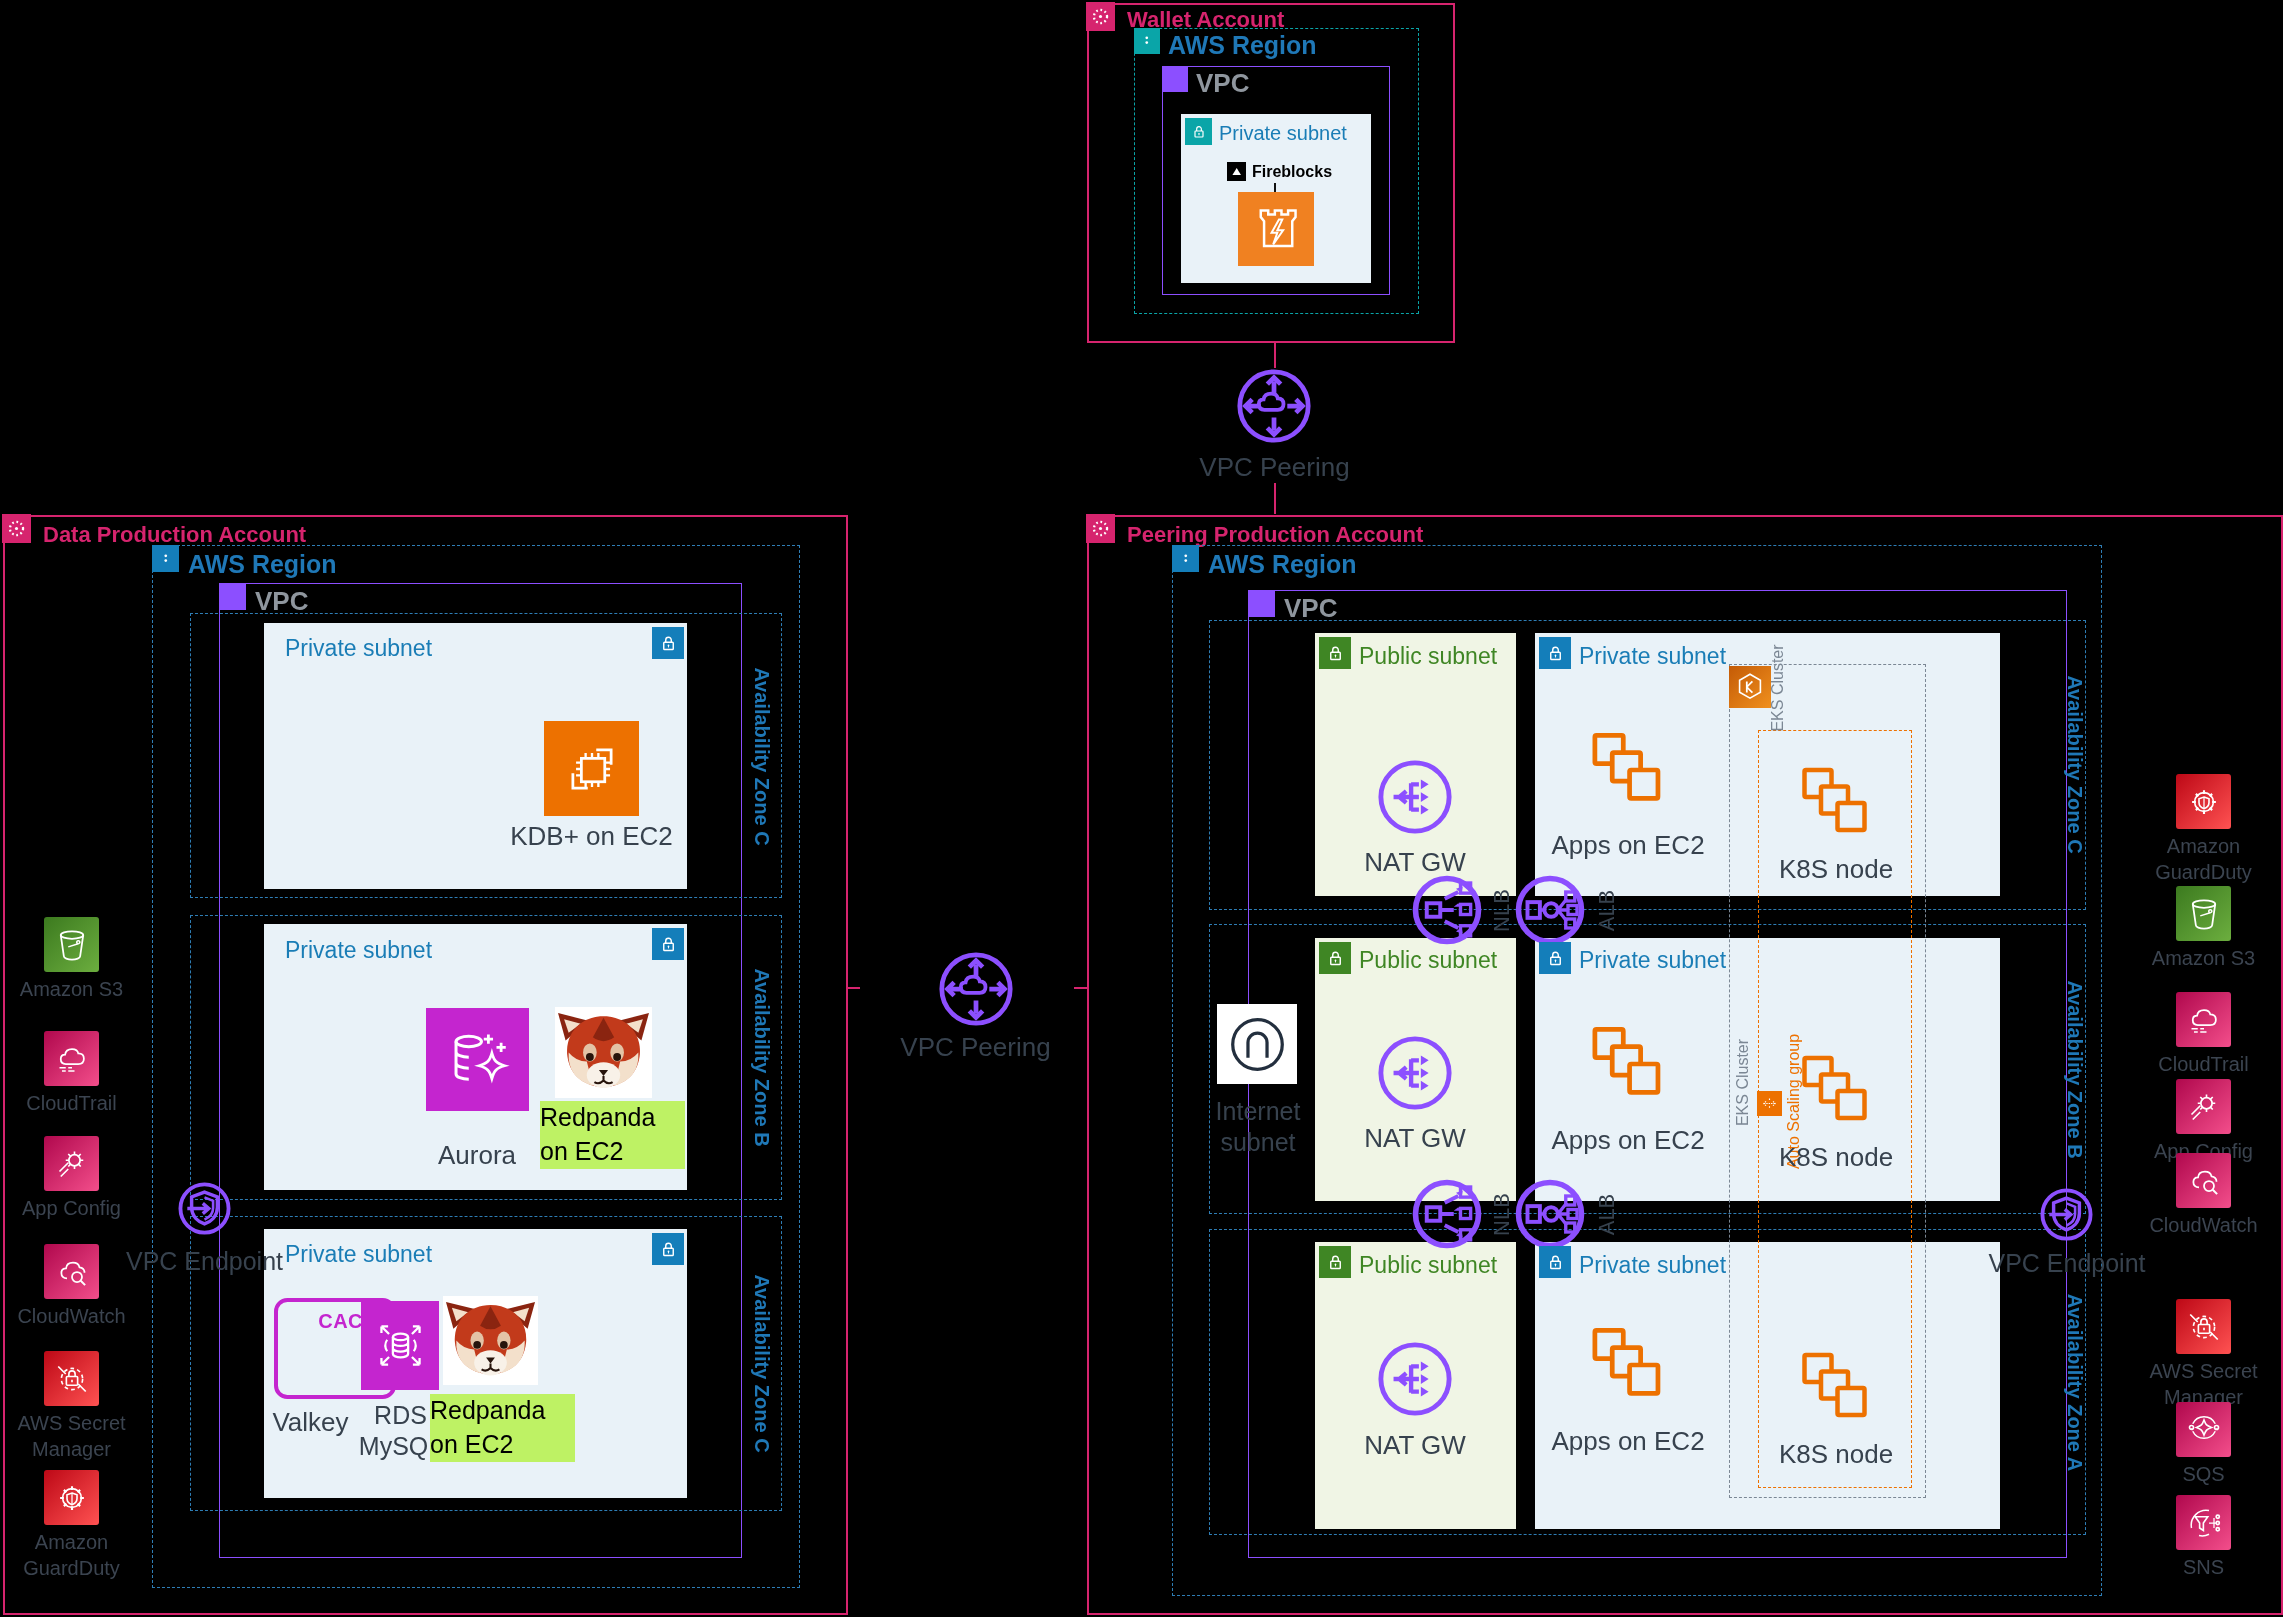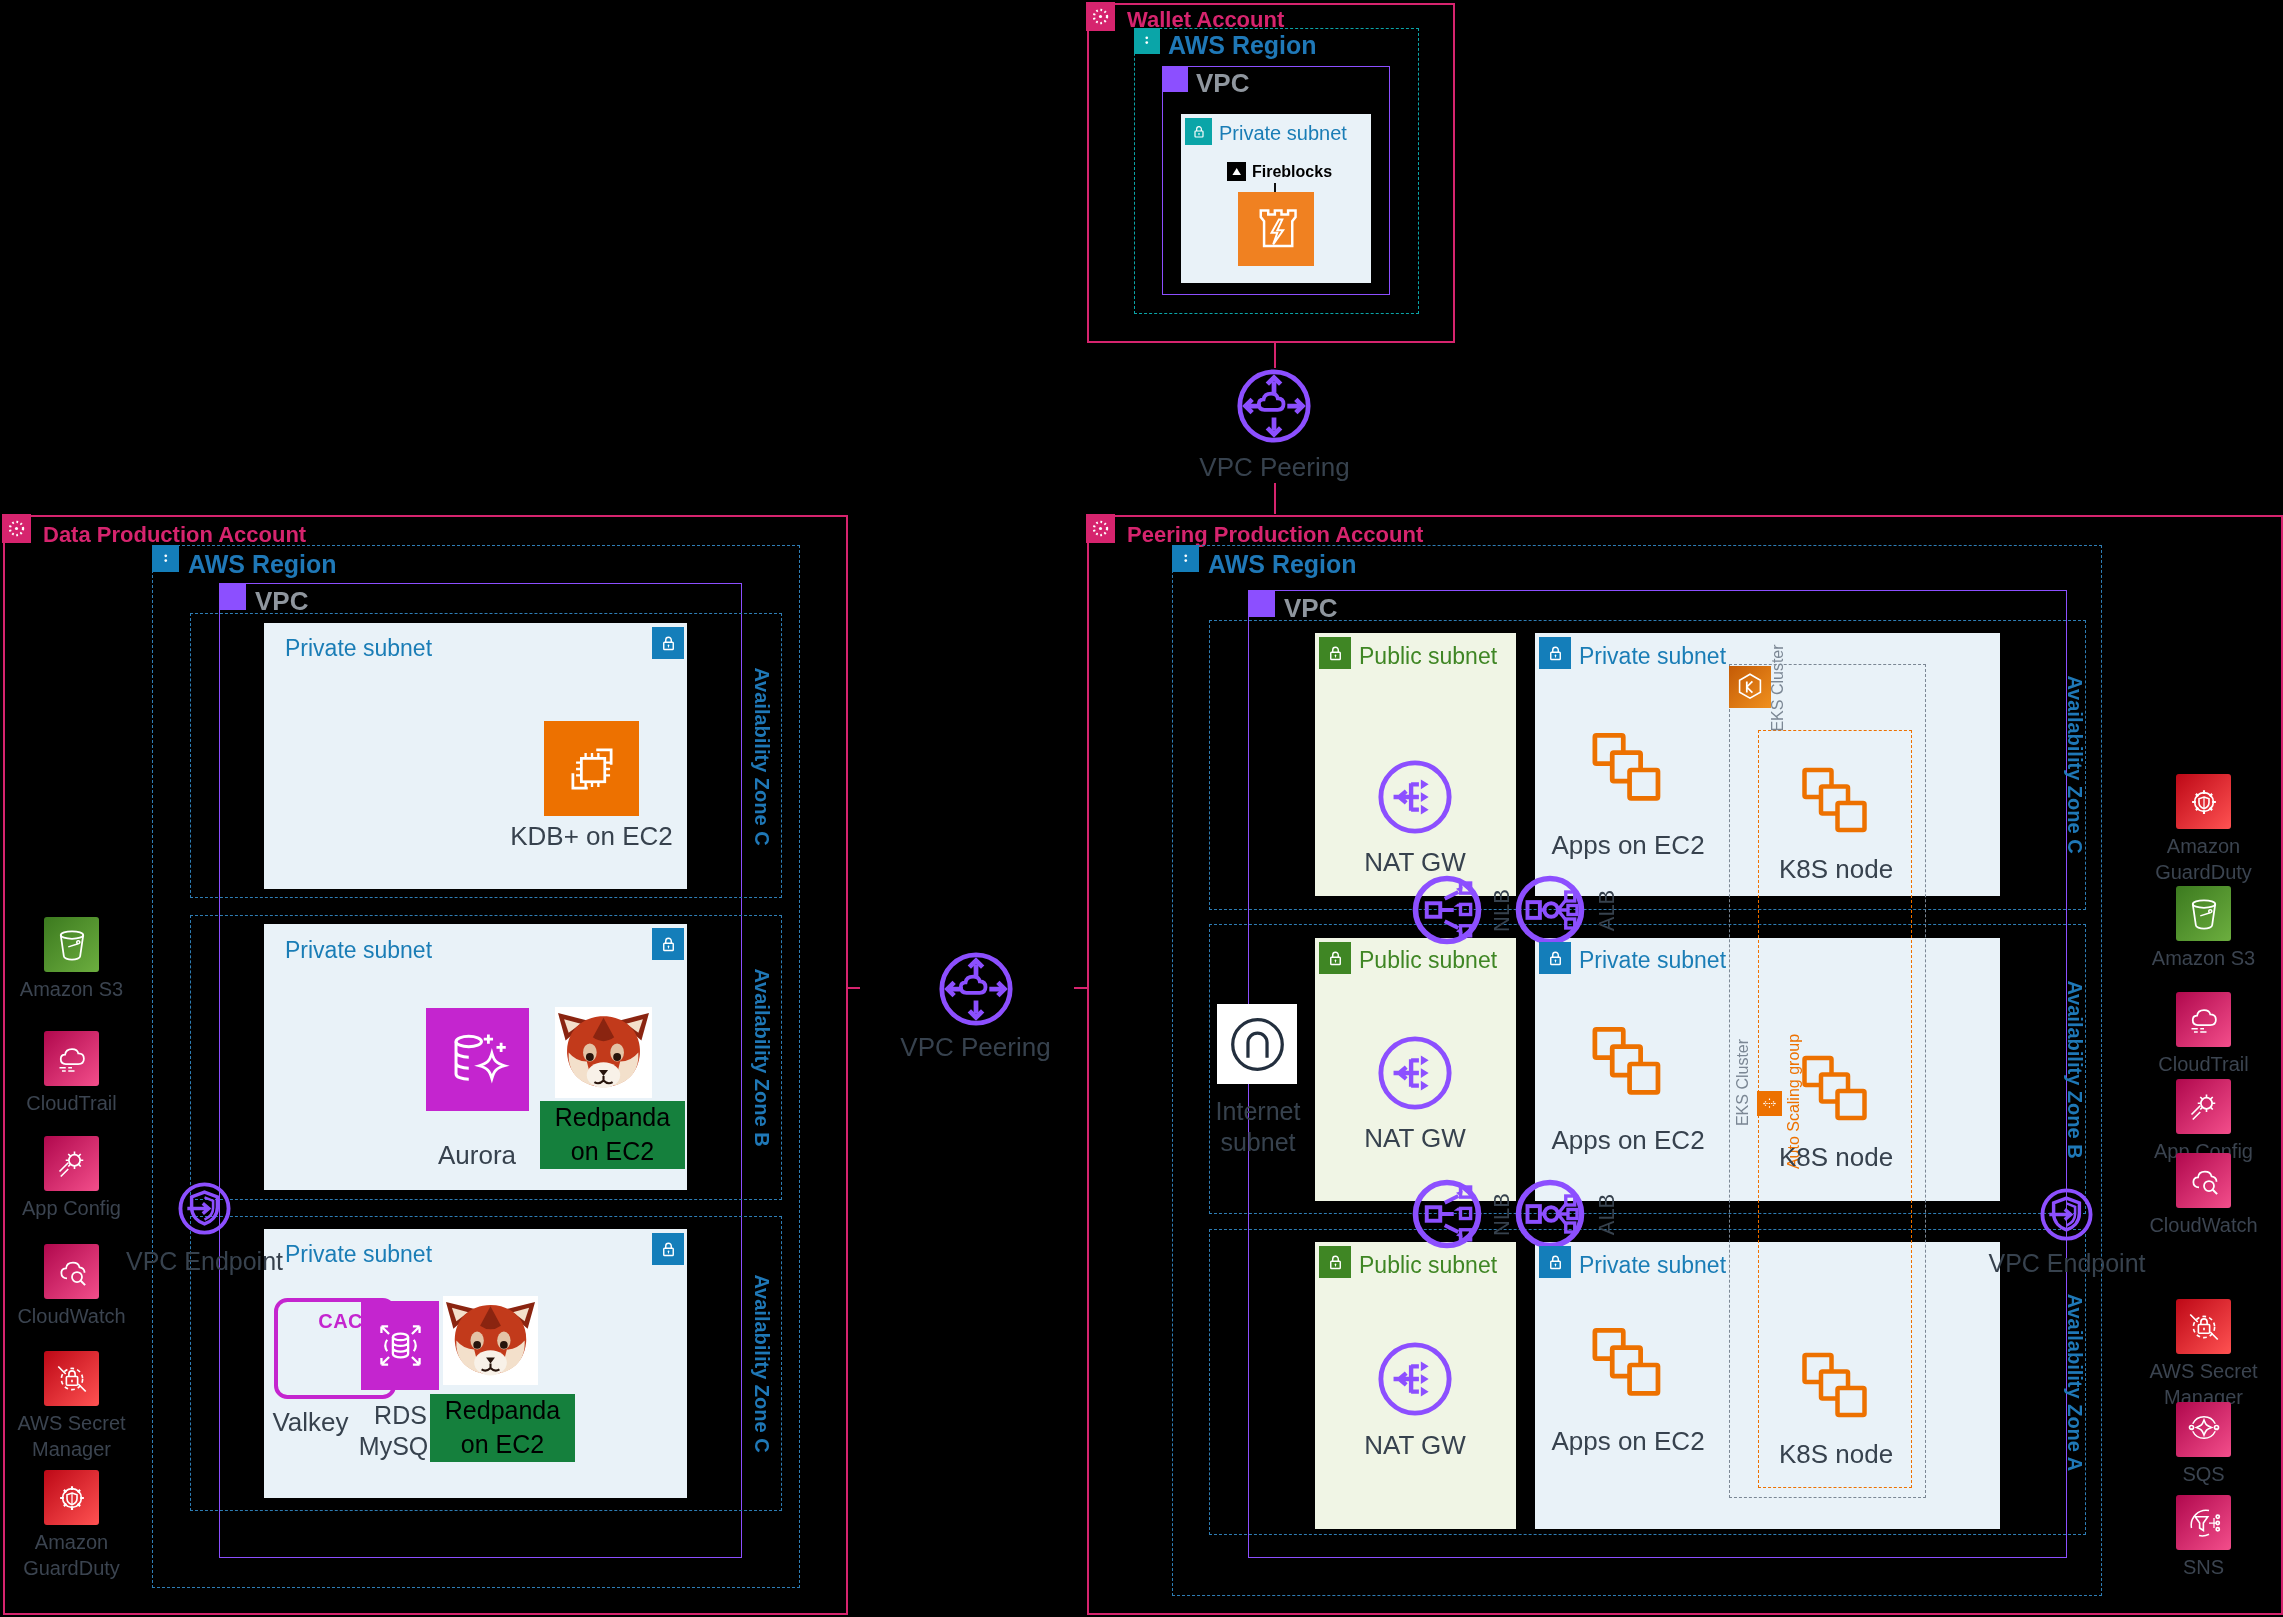--- a/index.html
+++ b/index.html
@@ -36,7 +36,7 @@
   .g-red{background:linear-gradient(135deg,#bd0816,#ff5252);}
   .g-orange{background:linear-gradient(135deg,#c45b06,#f0901e);}
   .svcico{position:absolute;width:55px;height:55px;border-radius:2.9px;display:flex;align-items:center;justify-content:center;}
-  .whitebox{position:absolute;background:#15803d;color:#000;text-align:center;font-size:25px;line-height:1.35;}
+  .whitebox{position:absolute;background:#bef264;color:#000;text-align:left;font-size:25px;line-height:1.35;}
   svg{display:block;}
 </style>
 </head>

